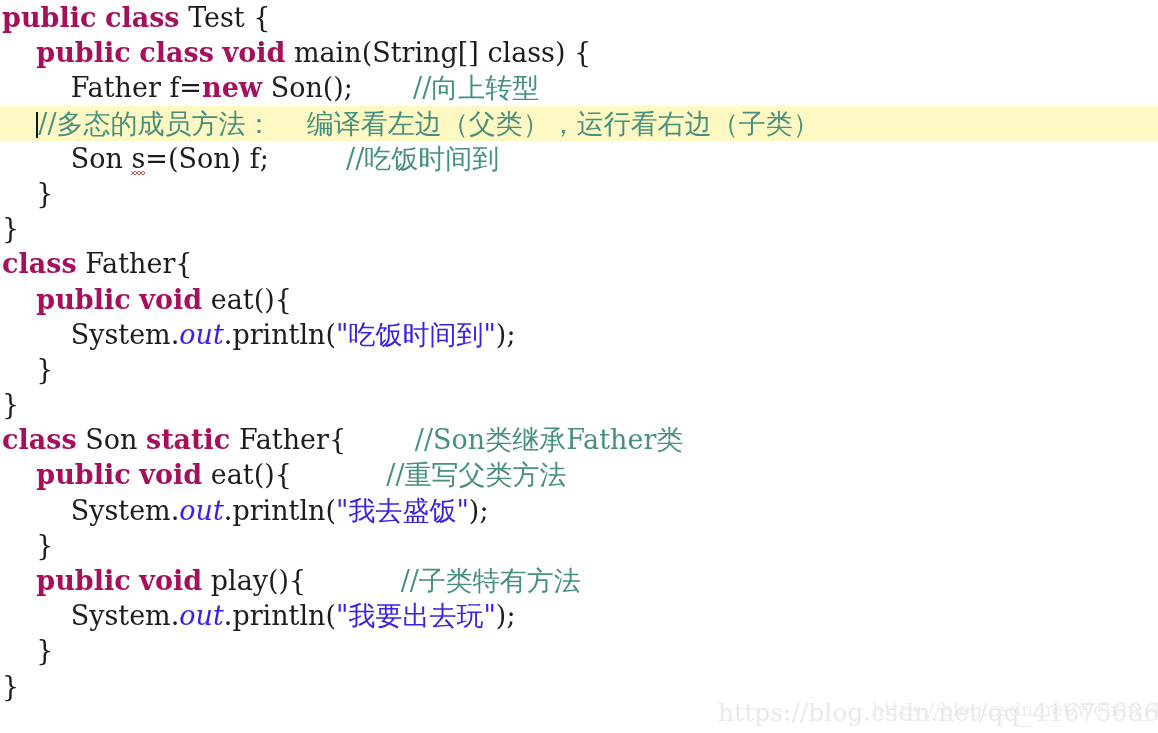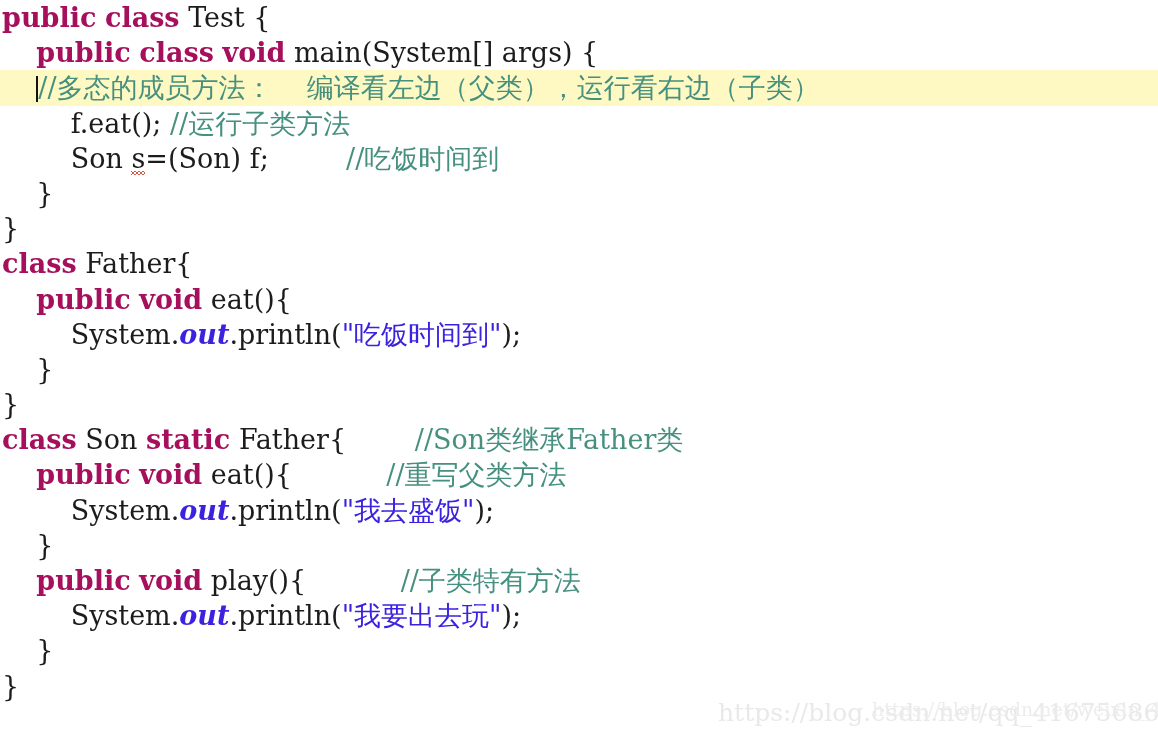--- a/index.html
+++ b/index.html
@@ -119,7 +119,7 @@
 
   <div class="code-area" id="code-area">
       <div class="line"><span class="kw">public</span><span class="pun"> </span><span class="kw">class</span><span class="pun"> </span><span class="id">Test</span><span class="pun"> {</span></div>
-      <div class="line"><span class="pun">    </span><span class="kw">public</span><span class="pun"> </span><span class="kw">class</span><span class="pun"> </span><span class="kw">void</span><span class="pun"> </span><span class="id">main(System[] args) {</span></div>
+      <div class="line"><span class="pun">    </span><span class="kw">public</span><span class="pun"> </span><span class="kw">class</span><span class="pun"> </span><span class="kw">void</span><span class="pun"> </span><span class="id">main(String[] class) {</span></div>
       <div class="line highlighted"><span class="pun">    </span><span class="caret"></span><span class="cmt">//多态的成员方法：    编译看左边（父类），运行看右边（子类）</span></div>
       <div class="line"><span class="pun">        </span><span class="id">f.eat();</span><span class="pun"> </span><span class="cmt">//运行子类方法</span></div>
       <div class="line"><span class="pun">        </span><span class="id">Son </span><span class="id squiggle">s</span><span class="id">=(Son) f;</span><span class="pun">         </span><span class="cmt">//吃饭时间到</span></div>

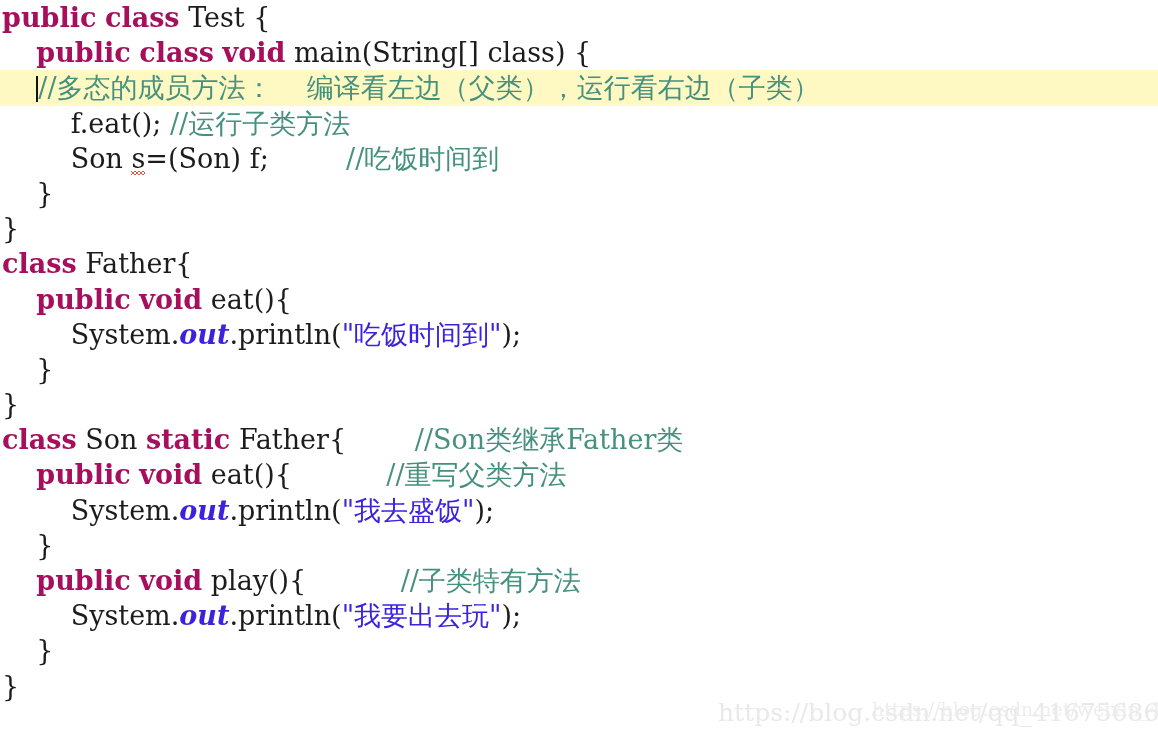--- a/index.html
+++ b/index.html
@@ -120,6 +120,7 @@
   <div class="code-area" id="code-area">
       <div class="line"><span class="kw">public</span><span class="pun"> </span><span class="kw">class</span><span class="pun"> </span><span class="id">Test</span><span class="pun"> {</span></div>
       <div class="line"><span class="pun">    </span><span class="kw">public</span><span class="pun"> </span><span class="kw">class</span><span class="pun"> </span><span class="kw">void</span><span class="pun"> </span><span class="id">main(String[] class) {</span></div>
+      <div class="line"><span class="pun">        </span><span class="id">Father f=</span><span class="kw">new</span><span class="pun"> </span><span class="id">Son();</span><span class="pun">       </span><span class="cmt">//向上转型</span></div>
       <div class="line highlighted"><span class="pun">    </span><span class="caret"></span><span class="cmt">//多态的成员方法：    编译看左边（父类），运行看右边（子类）</span></div>
       <div class="line"><span class="pun">        </span><span class="id">f.eat();</span><span class="pun"> </span><span class="cmt">//运行子类方法</span></div>
       <div class="line"><span class="pun">        </span><span class="id">Son </span><span class="id squiggle">s</span><span class="id">=(Son) f;</span><span class="pun">         </span><span class="cmt">//吃饭时间到</span></div>

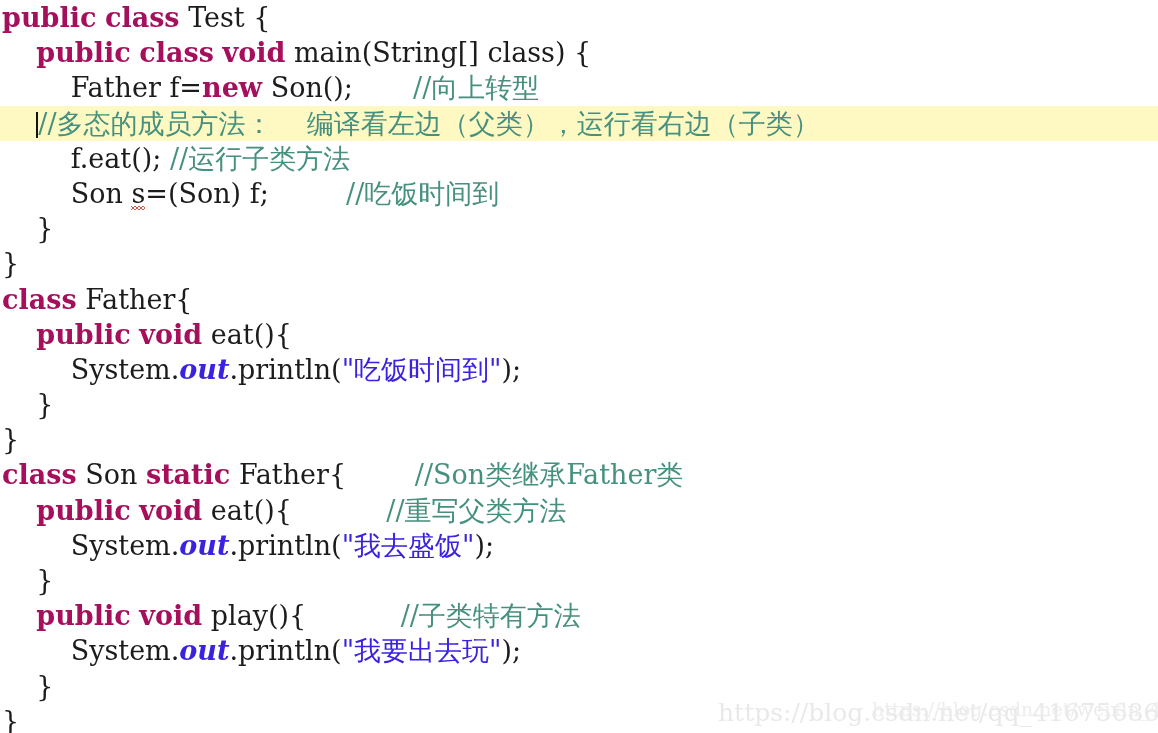--- a/index.html
+++ b/index.html
@@ -122,7 +122,6 @@
       <div class="line"><span class="pun">    </span><span class="kw">public</span><span class="pun"> </span><span class="kw">class</span><span class="pun"> </span><span class="kw">void</span><span class="pun"> </span><span class="id">main(String[] class) {</span></div>
       <div class="line"><span class="pun">        </span><span class="id">Father f=</span><span class="kw">new</span><span class="pun"> </span><span class="id">Son();</span><span class="pun">       </span><span class="cmt">//向上转型</span></div>
       <div class="line highlighted"><span class="pun">    </span><span class="caret"></span><span class="cmt">//多态的成员方法：    编译看左边（父类），运行看右边（子类）</span></div>
-      <div class="line"><span class="pun">        </span><span class="id">f.eat();</span><span class="pun"> </span><span class="cmt">//运行子类方法</span></div>
       <div class="line"><span class="pun">        </span><span class="id">Son </span><span class="id squiggle">s</span><span class="id">=(Son) f;</span><span class="pun">         </span><span class="cmt">//吃饭时间到</span></div>
       <div class="line"><span class="pun">    }</span></div>
       <div class="line"><span class="pun">}</span></div>

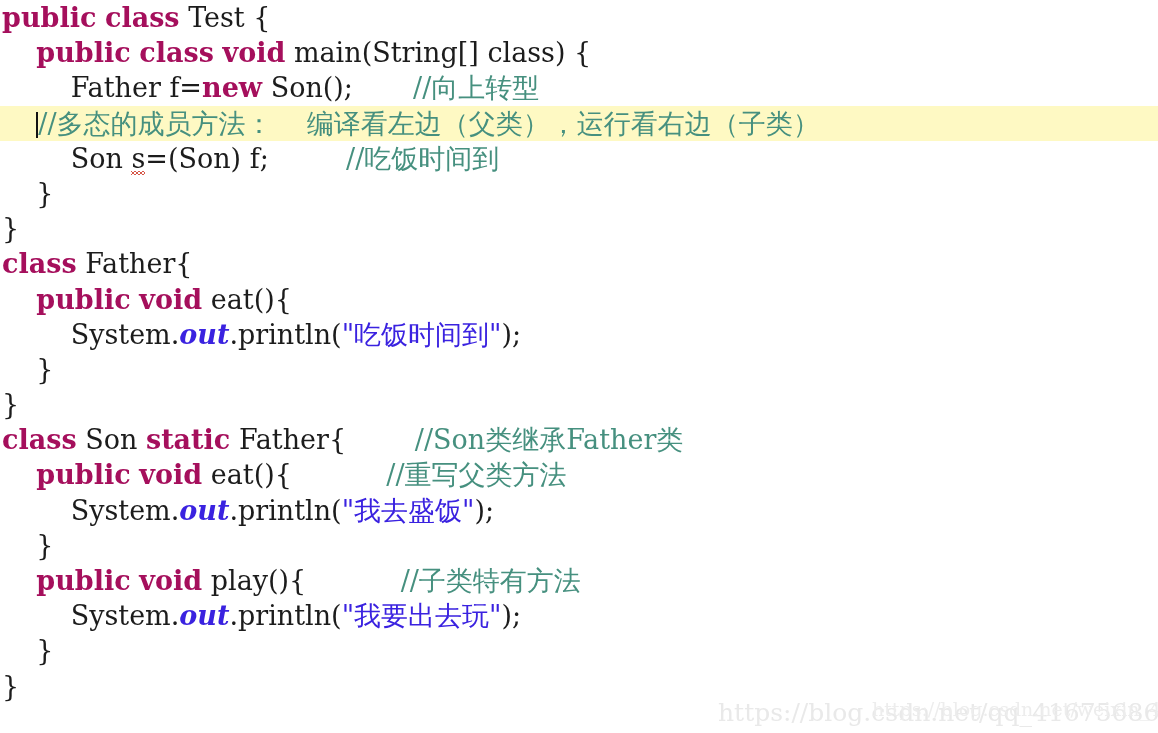--- a/index.html
+++ b/index.html
@@ -52,7 +52,7 @@
   .id   { color: #1c1c1c; }
   .cmt  { color: #46907f; }
   .str  { color: #3a22e0; }
-  .fld  { color: #3a22e0; font-style: italic; font-weight: bold; }
+  .fld  { color: #3a22e0; font-style: italic; font-weight: normal; }
   .pun  { color: #1c1c1c; }
 
   

